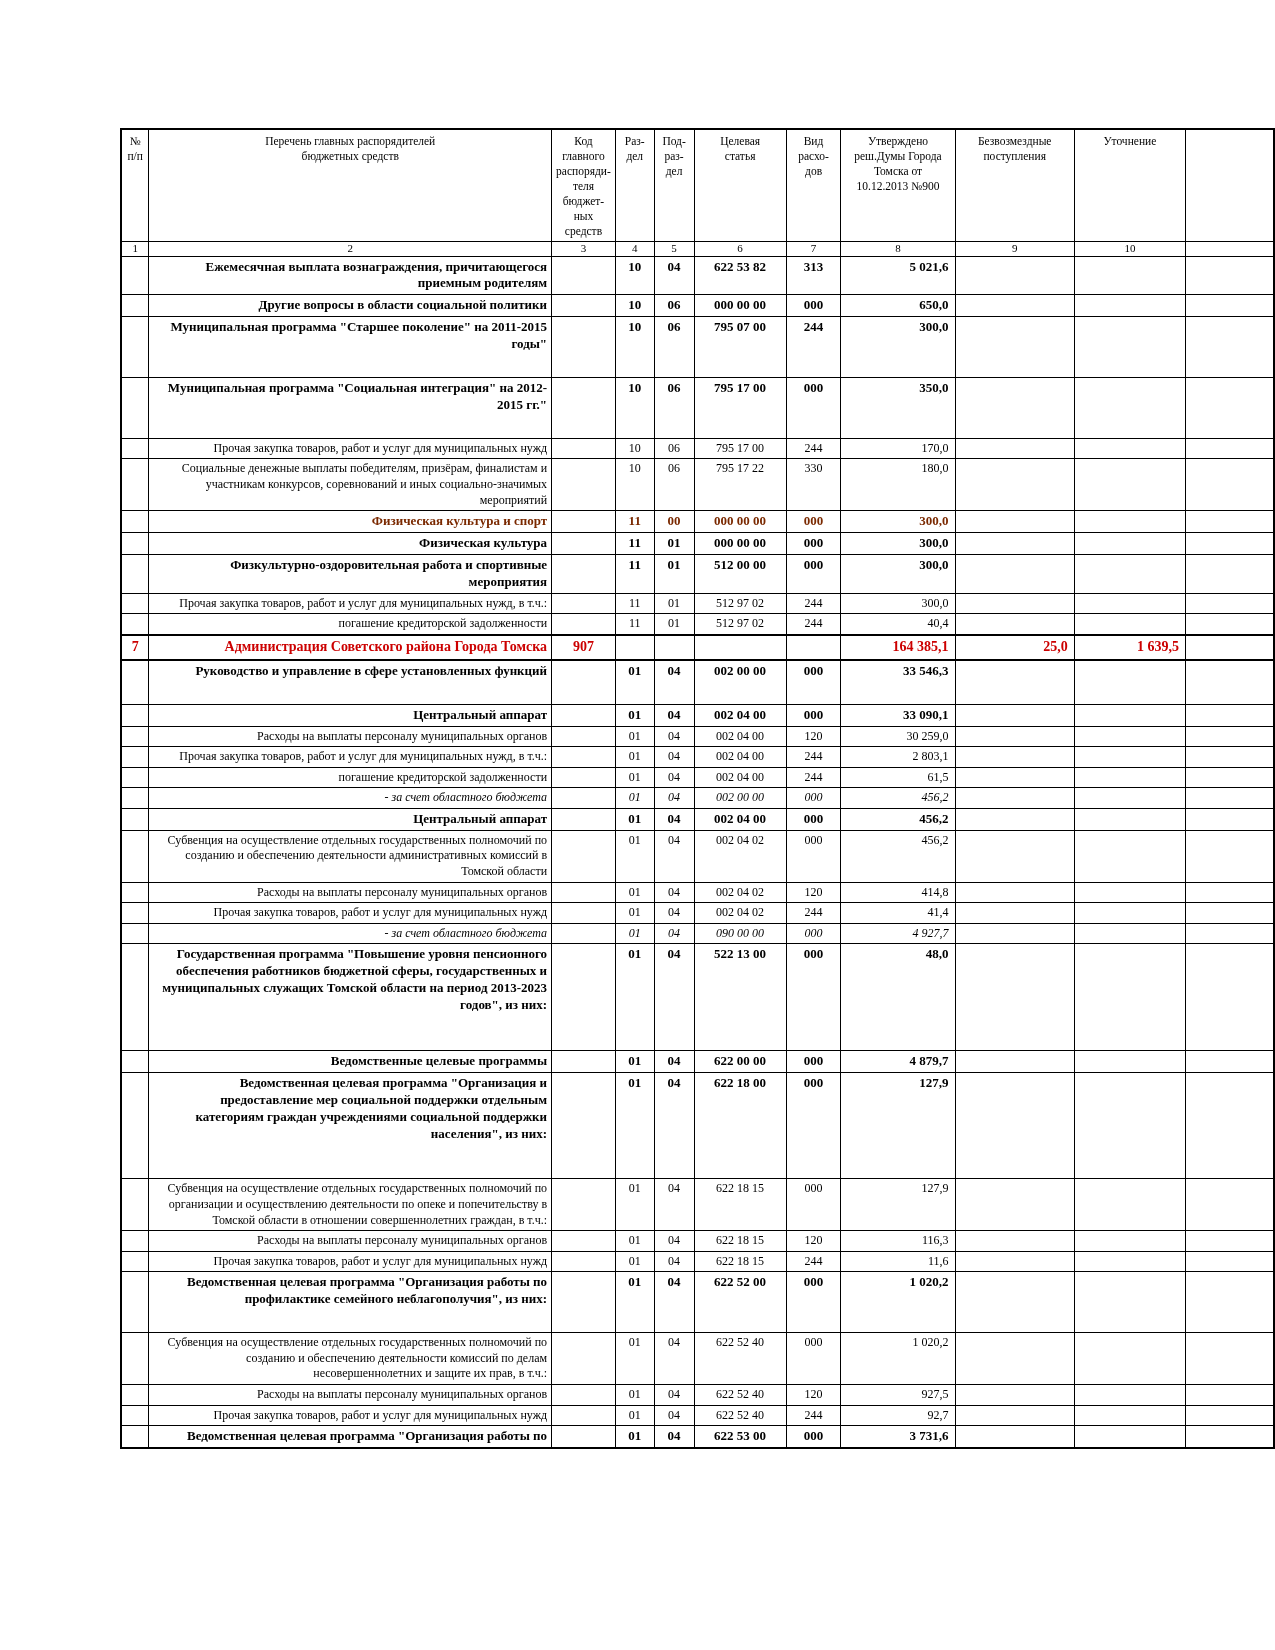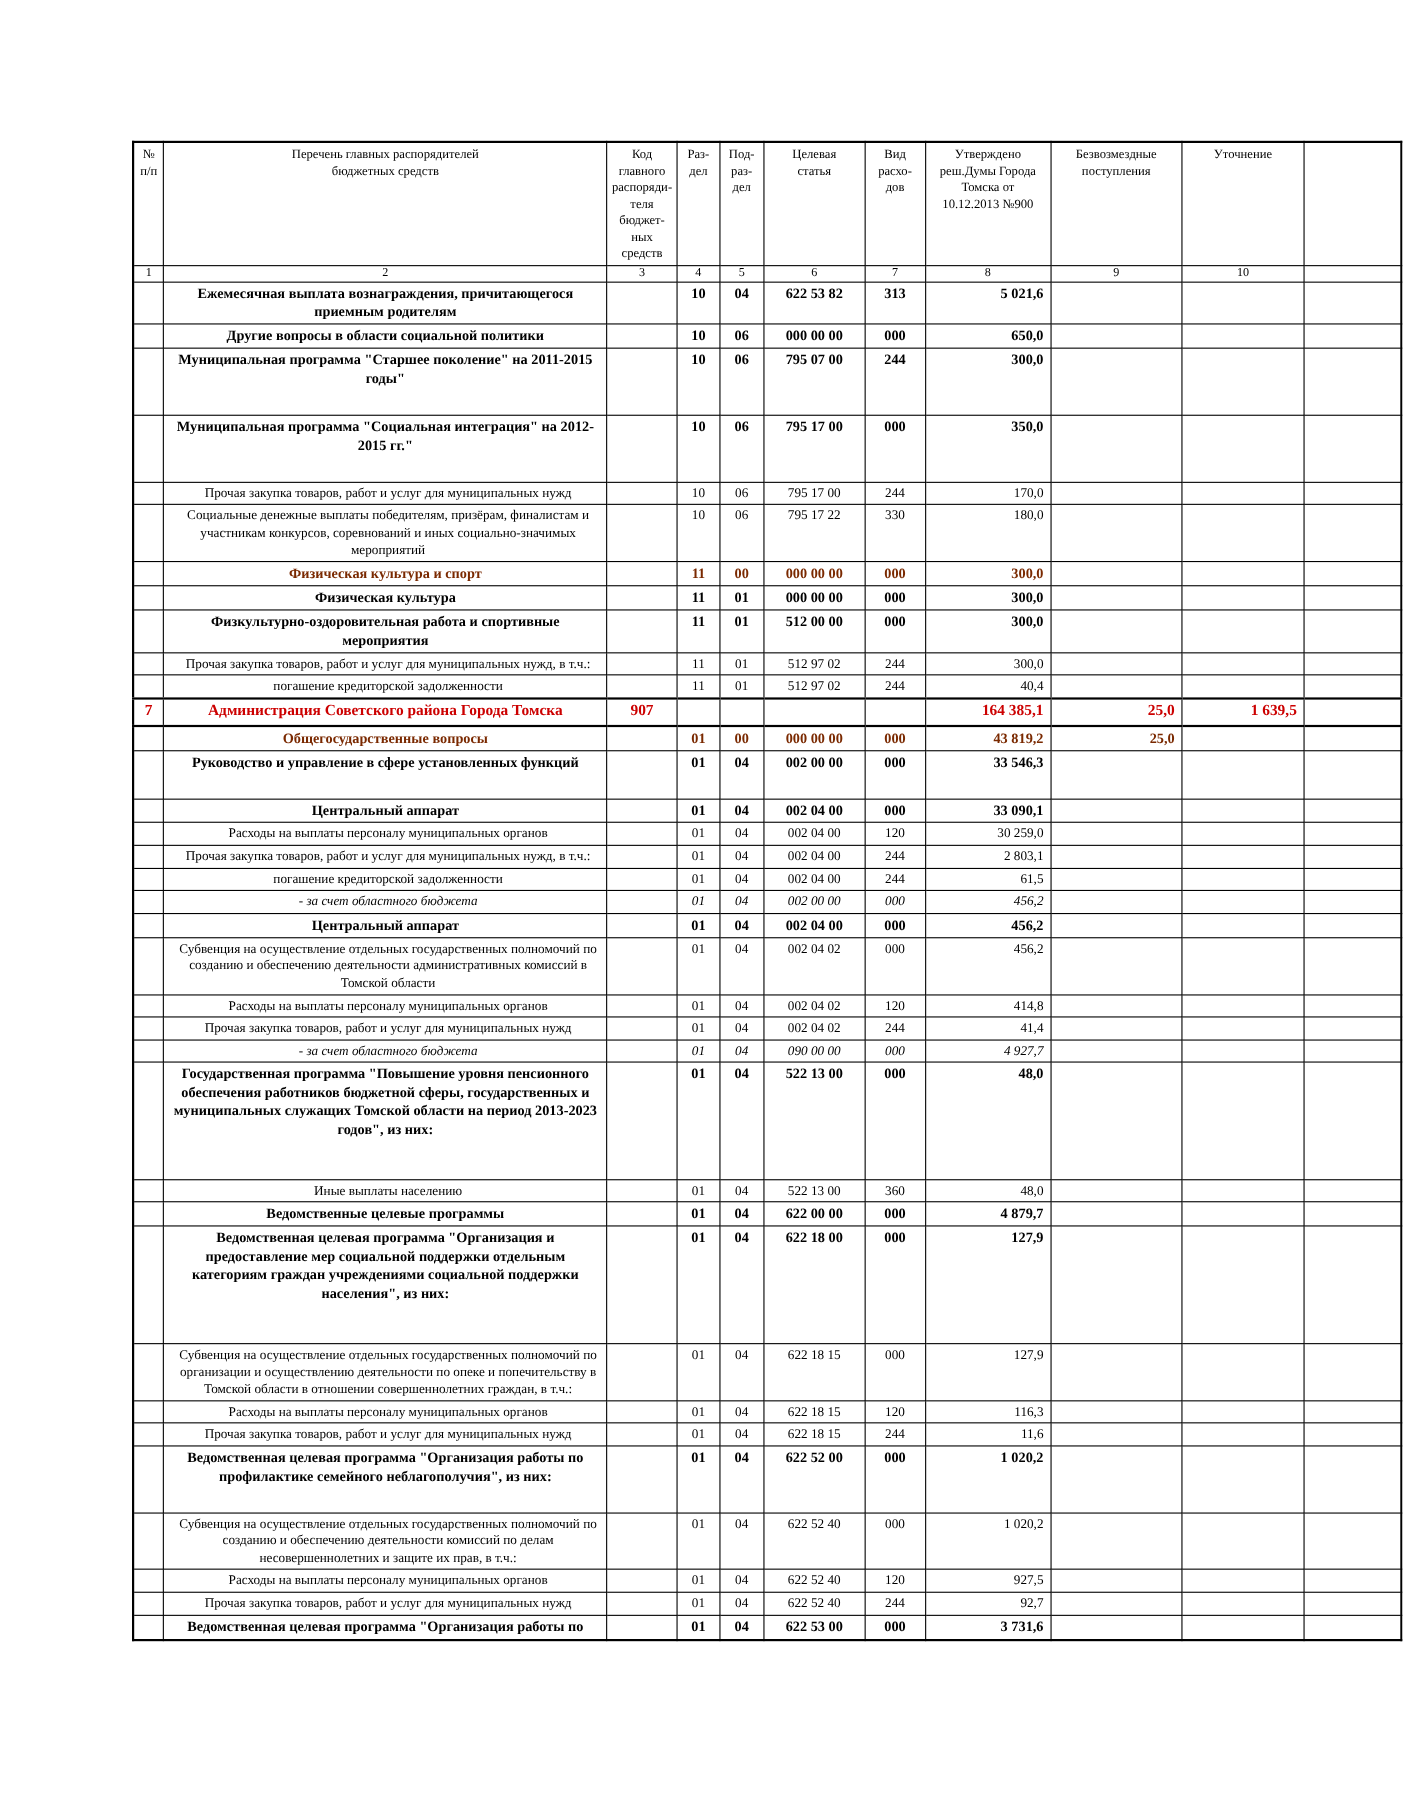--- a/index.html
+++ b/index.html
@@ -29,7 +29,7 @@
 
   
   .c-num   { text-align:center; }
-  .c-name  { text-align:center; }
+  .c-name  { text-align:right; }
   .c-code  { text-align:center; }
   .c-razdel, .c-podrazdel, .c-target, .c-vid { text-align:center; }
   .c-approved, .c-gratuitous, .c-clarification { text-align:right; padding-right:6px; }

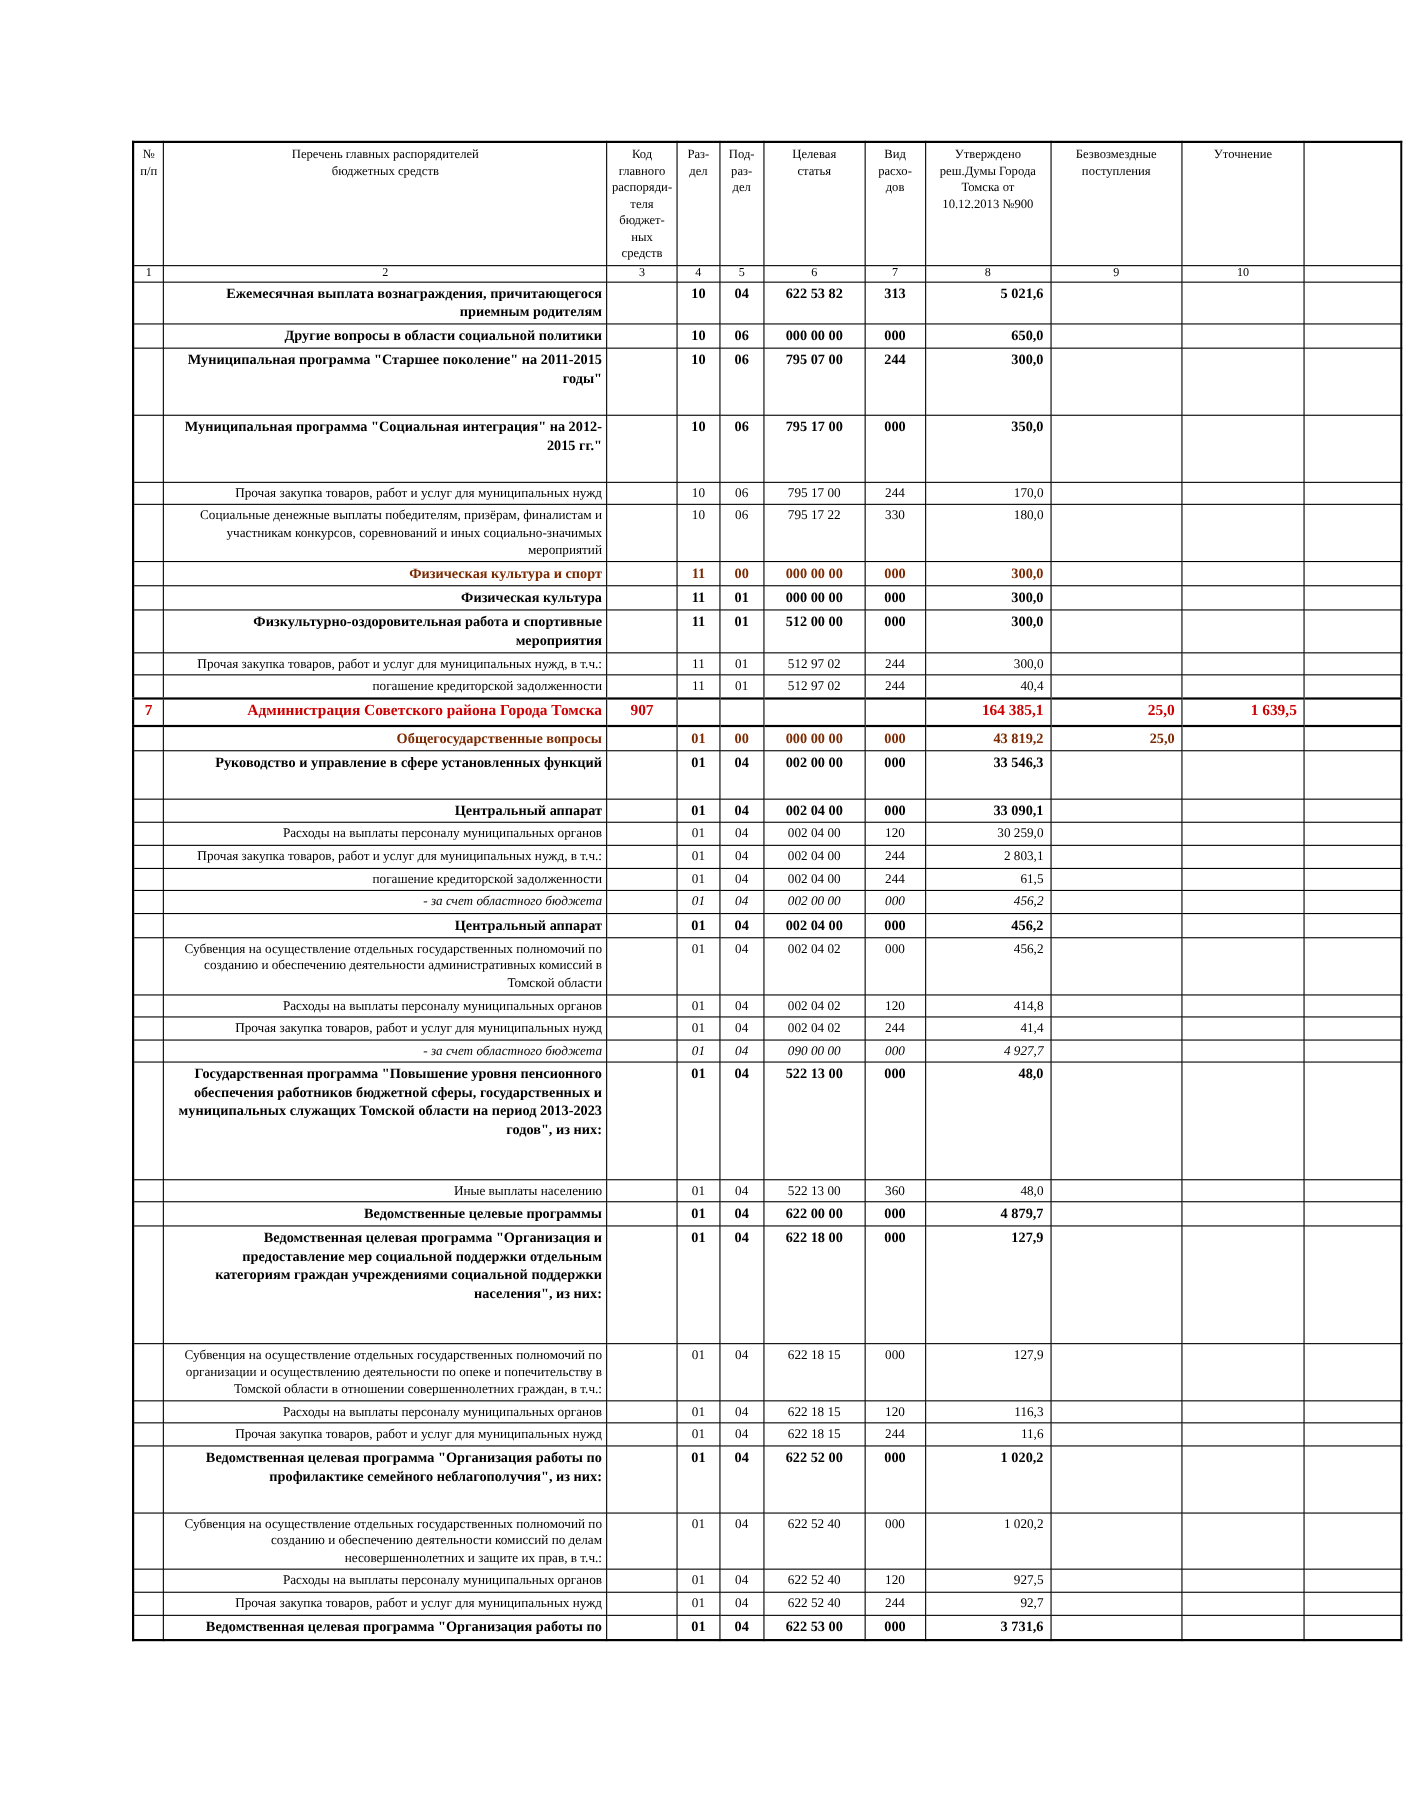--- a/index.html
+++ b/index.html
@@ -267,19 +267,6 @@
           <td class="c-clarification">1 639,5</td>
           <td class="c-sliver"></td>
         </tr>
-        <tr class="section">
-          <td class="c-num"></td>
-          <td class="c-name">Общегосударственные вопросы</td>
-          <td class="c-code"></td>
-          <td class="c-razdel">01</td>
-          <td class="c-podrazdel">00</td>
-          <td class="c-target">000 00 00</td>
-          <td class="c-vid">000</td>
-          <td class="c-approved">43 819,2</td>
-          <td class="c-gratuitous">25,0</td>
-          <td class="c-clarification"></td>
-          <td class="c-sliver"></td>
-        </tr>
         <tr class="bold pad">
           <td class="c-num"></td>
           <td class="c-name">Руководство и управление в сфере установленных функций</td>

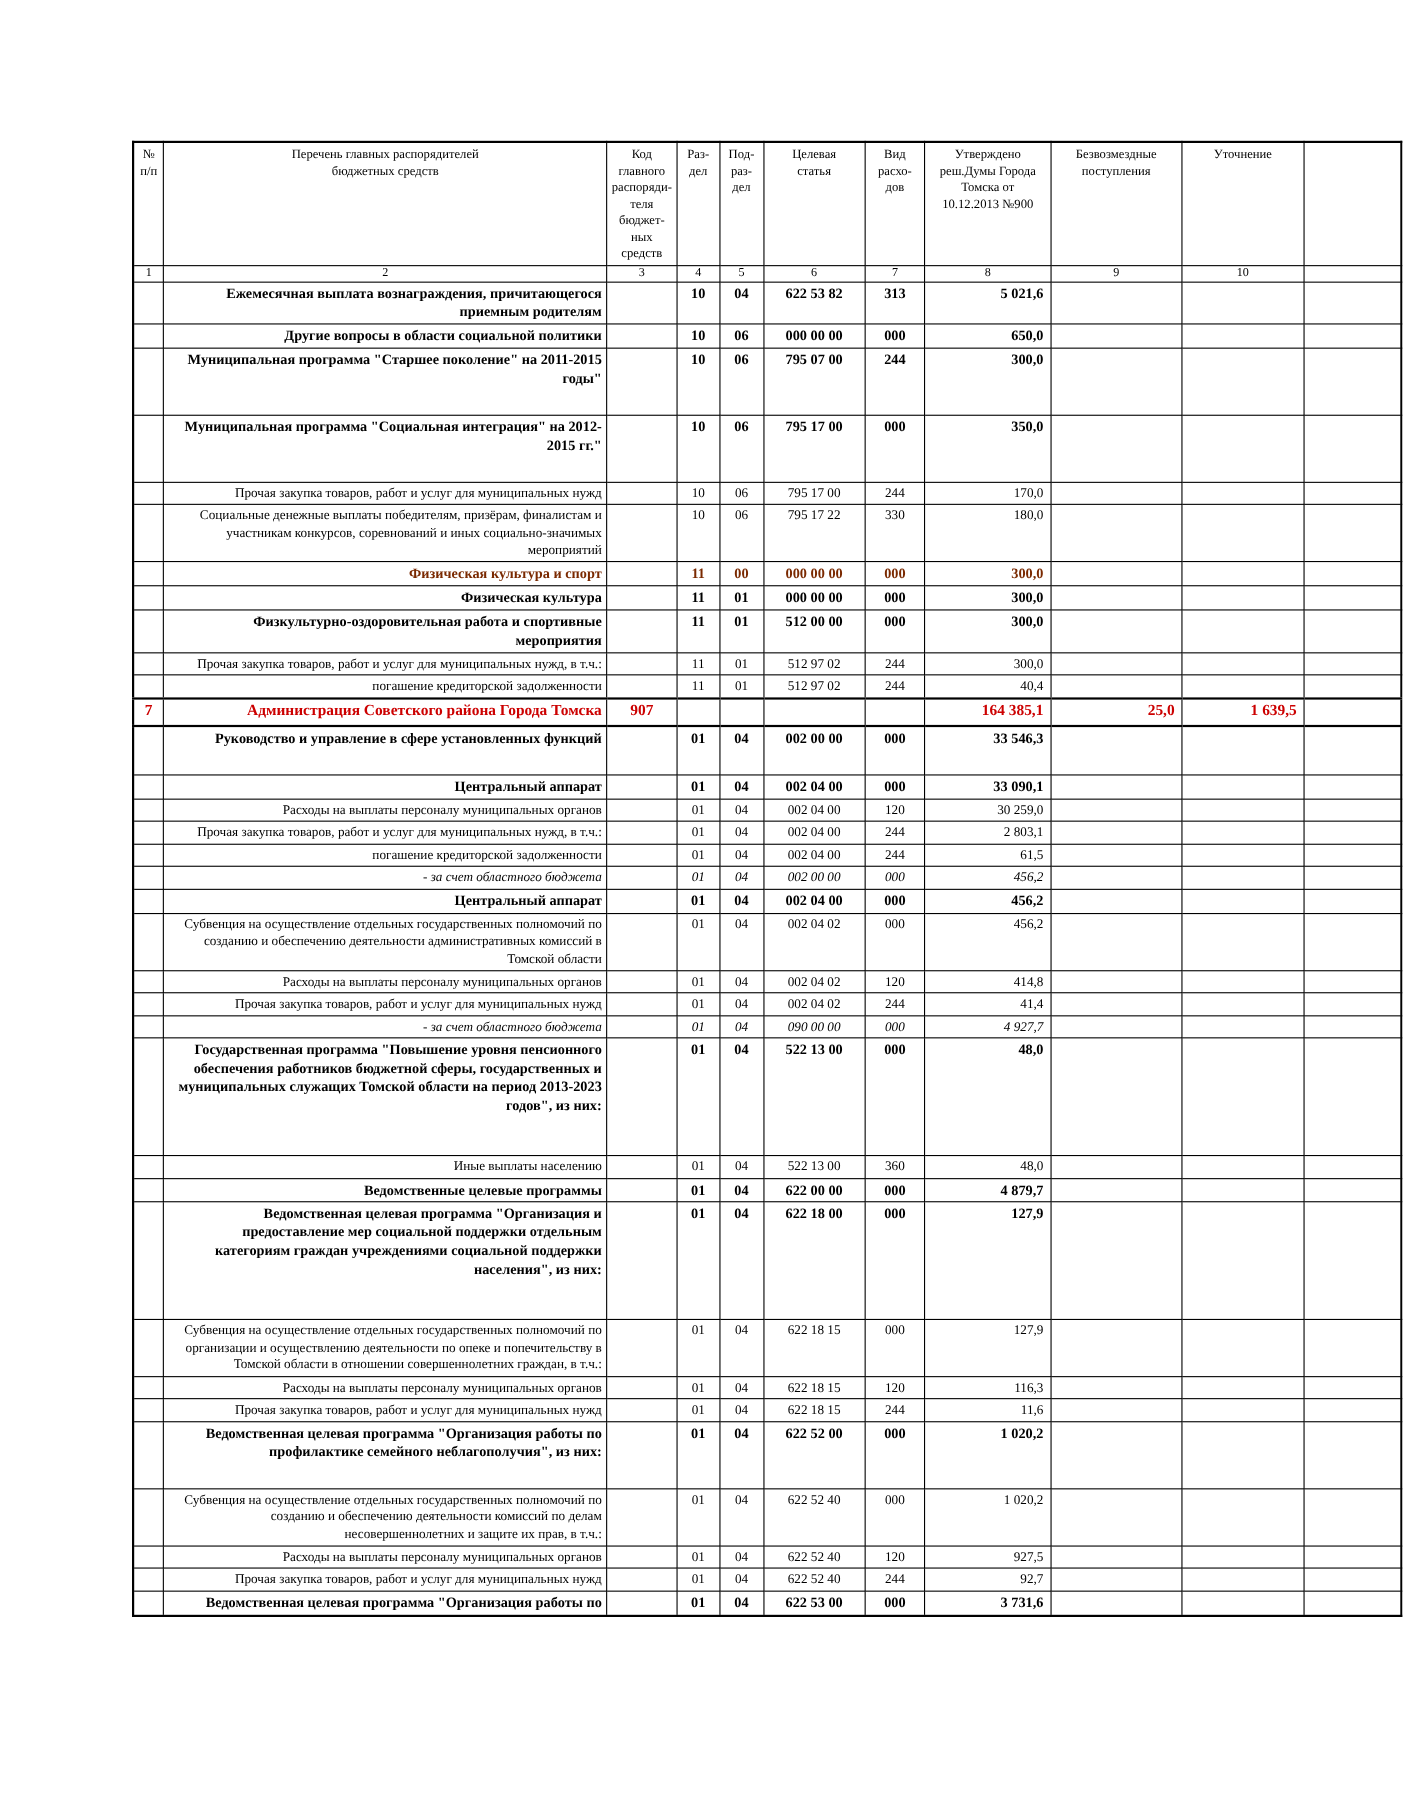--- a/index.html
+++ b/index.html
@@ -423,19 +423,6 @@
           <td class="c-clarification"></td>
           <td class="c-sliver"></td>
         </tr>
-        <tr class="normal">
-          <td class="c-num"></td>
-          <td class="c-name">Иные выплаты населению</td>
-          <td class="c-code"></td>
-          <td class="c-razdel">01</td>
-          <td class="c-podrazdel">04</td>
-          <td class="c-target">522 13 00</td>
-          <td class="c-vid">360</td>
-          <td class="c-approved">48,0</td>
-          <td class="c-gratuitous"></td>
-          <td class="c-clarification"></td>
-          <td class="c-sliver"></td>
-        </tr>
         <tr class="bold">
           <td class="c-num"></td>
           <td class="c-name">Ведомственные целевые программы</td>

